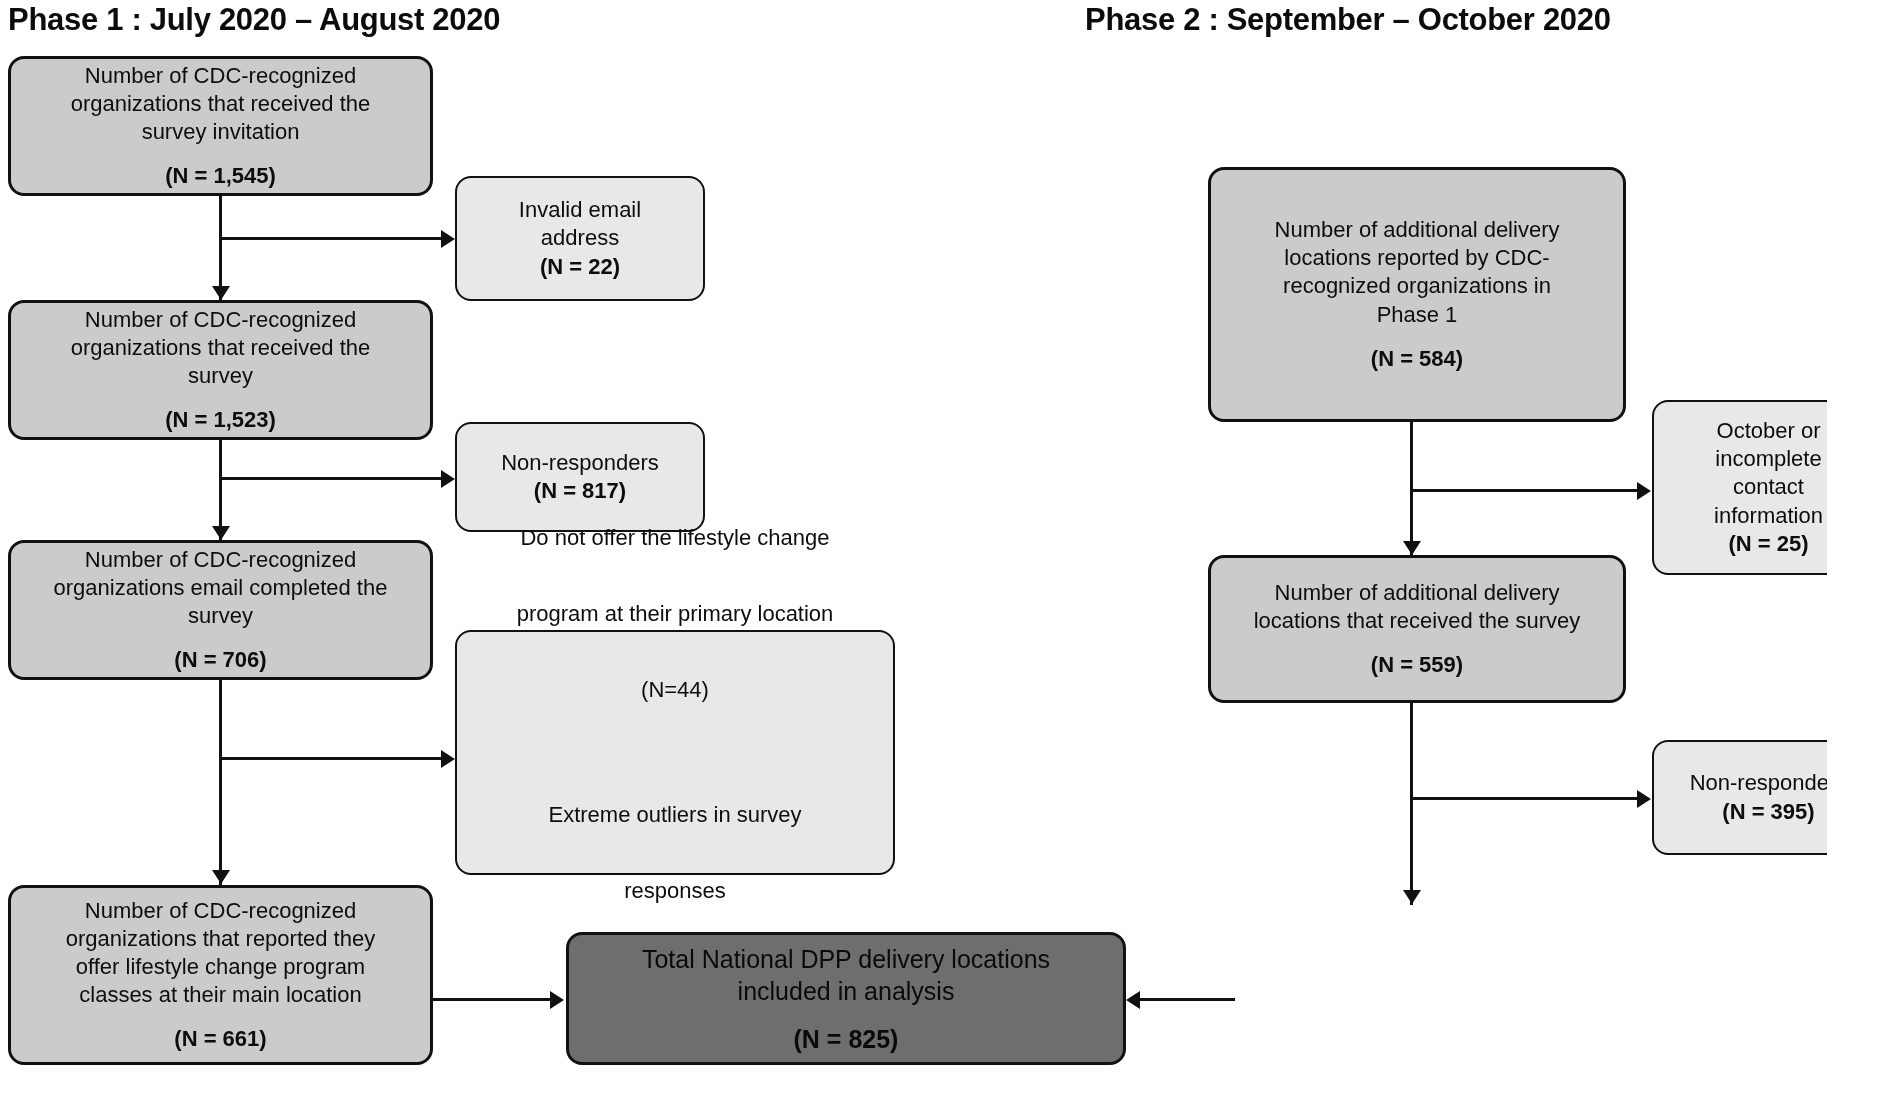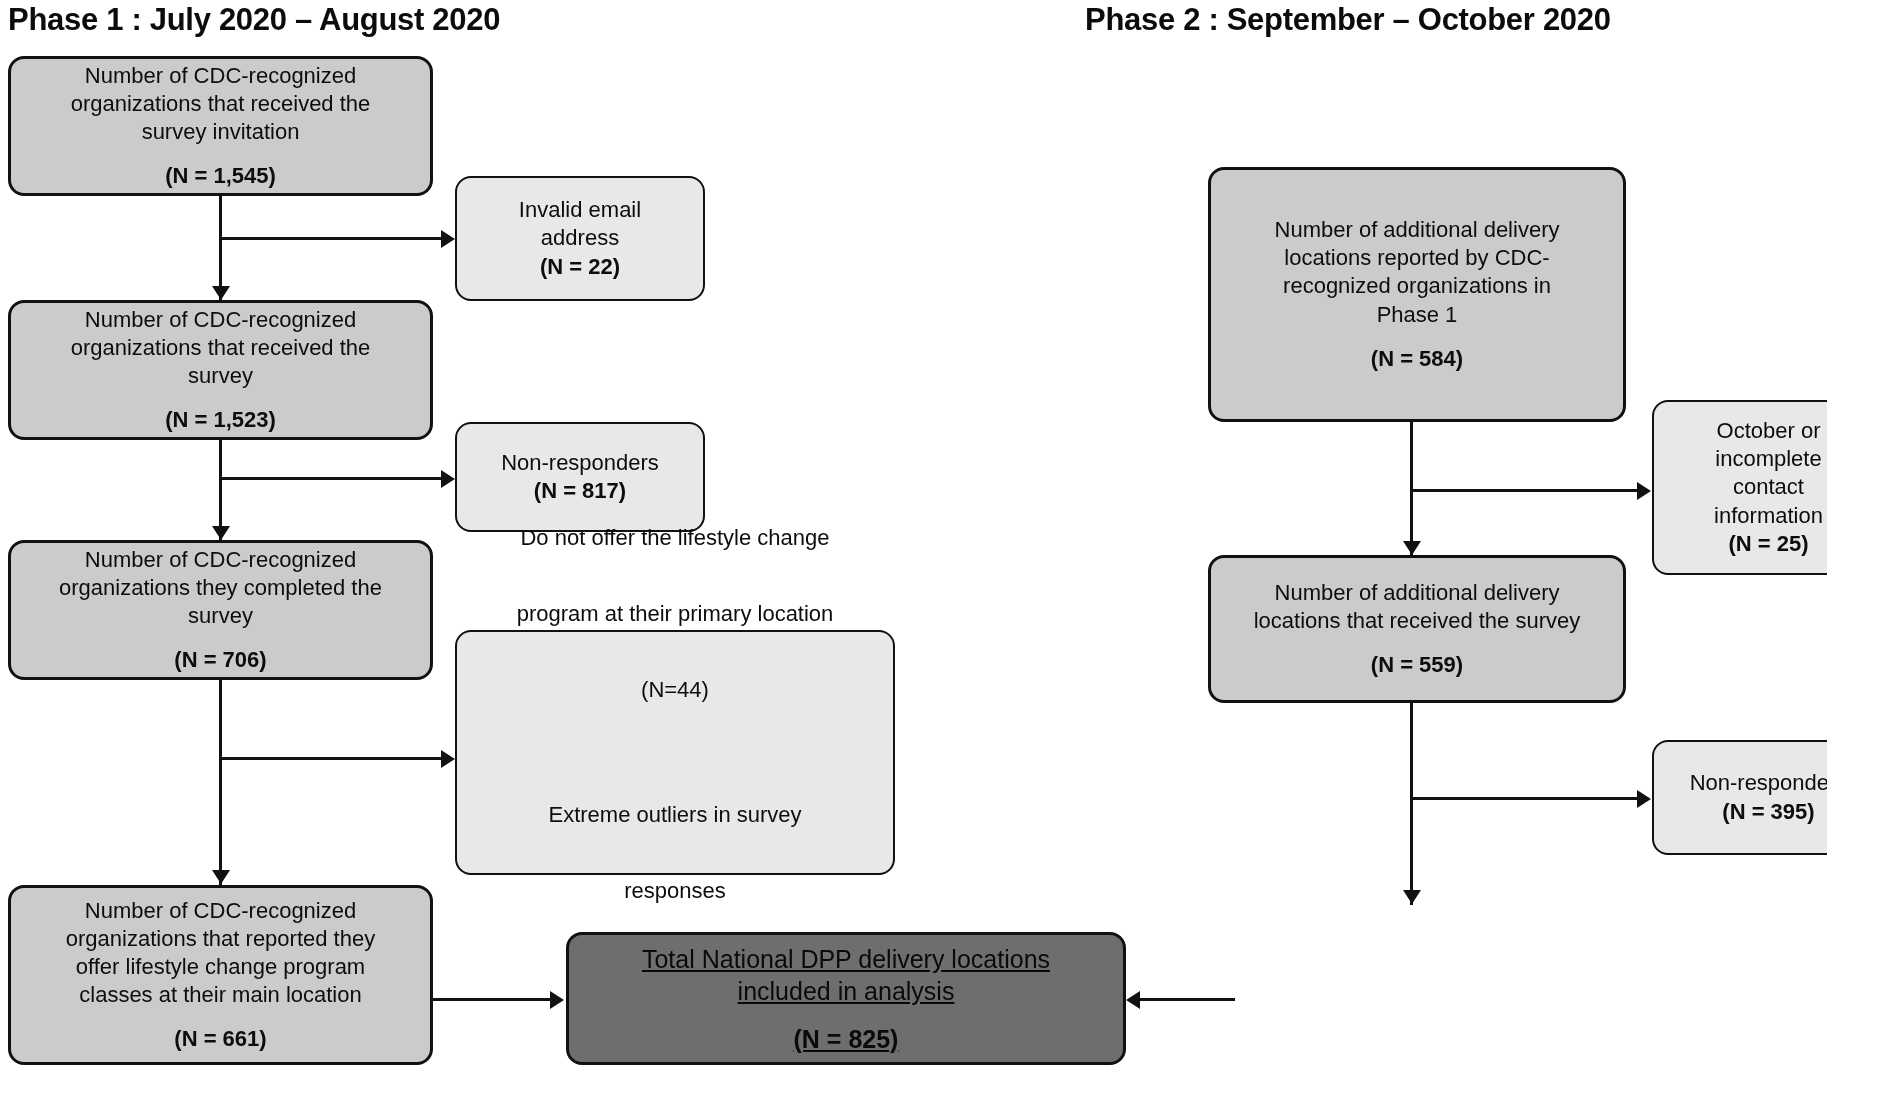--- a/index.html
+++ b/index.html
@@ -141,7 +141,7 @@
 
   <div class="box main" style="left:8px; top:540px; width:425px; height:140px;">
     <span class="line">Number of CDC-recognized</span>
-    <span class="line">organizations they completed the</span>
+    <span class="line">organizations email completed the</span>
     <span class="line">survey</span>
     <span class="count">(N = 706)</span>
   </div>

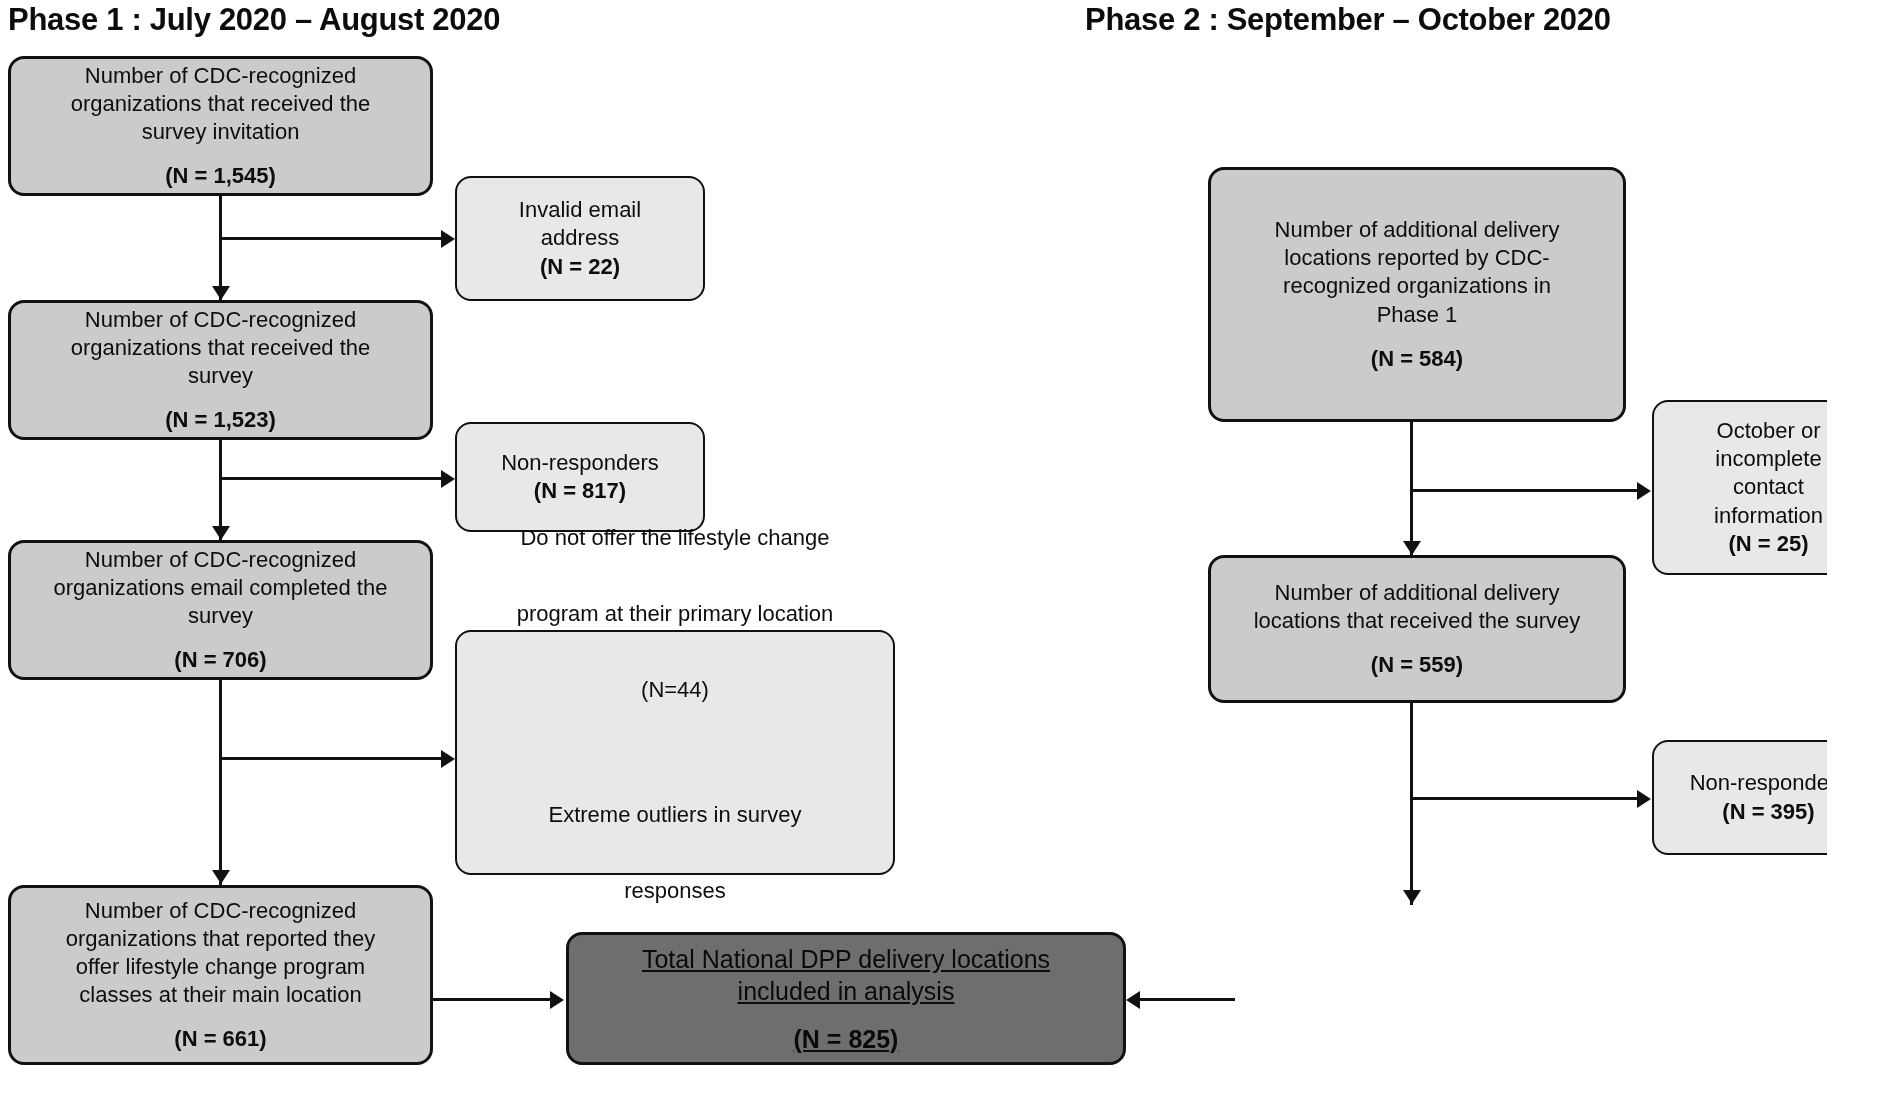--- a/index.html
+++ b/index.html
@@ -52,7 +52,6 @@
     background:#6e6e6e;
     color:#0a0a0a;
     border-width:3px;
-    text-decoration:underline;
   }
   .box .line{display:block;}
   .box .count{

